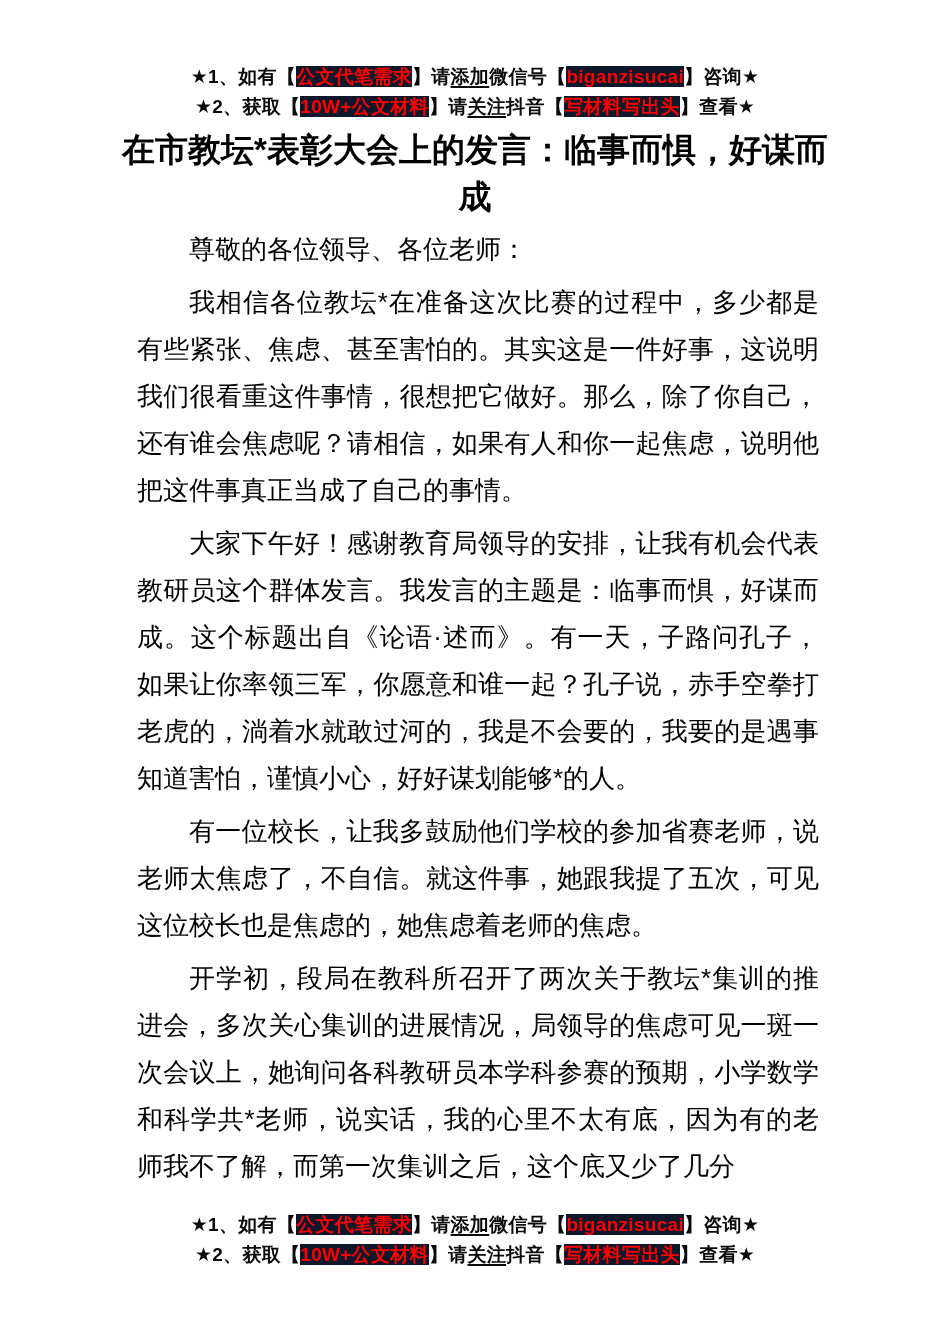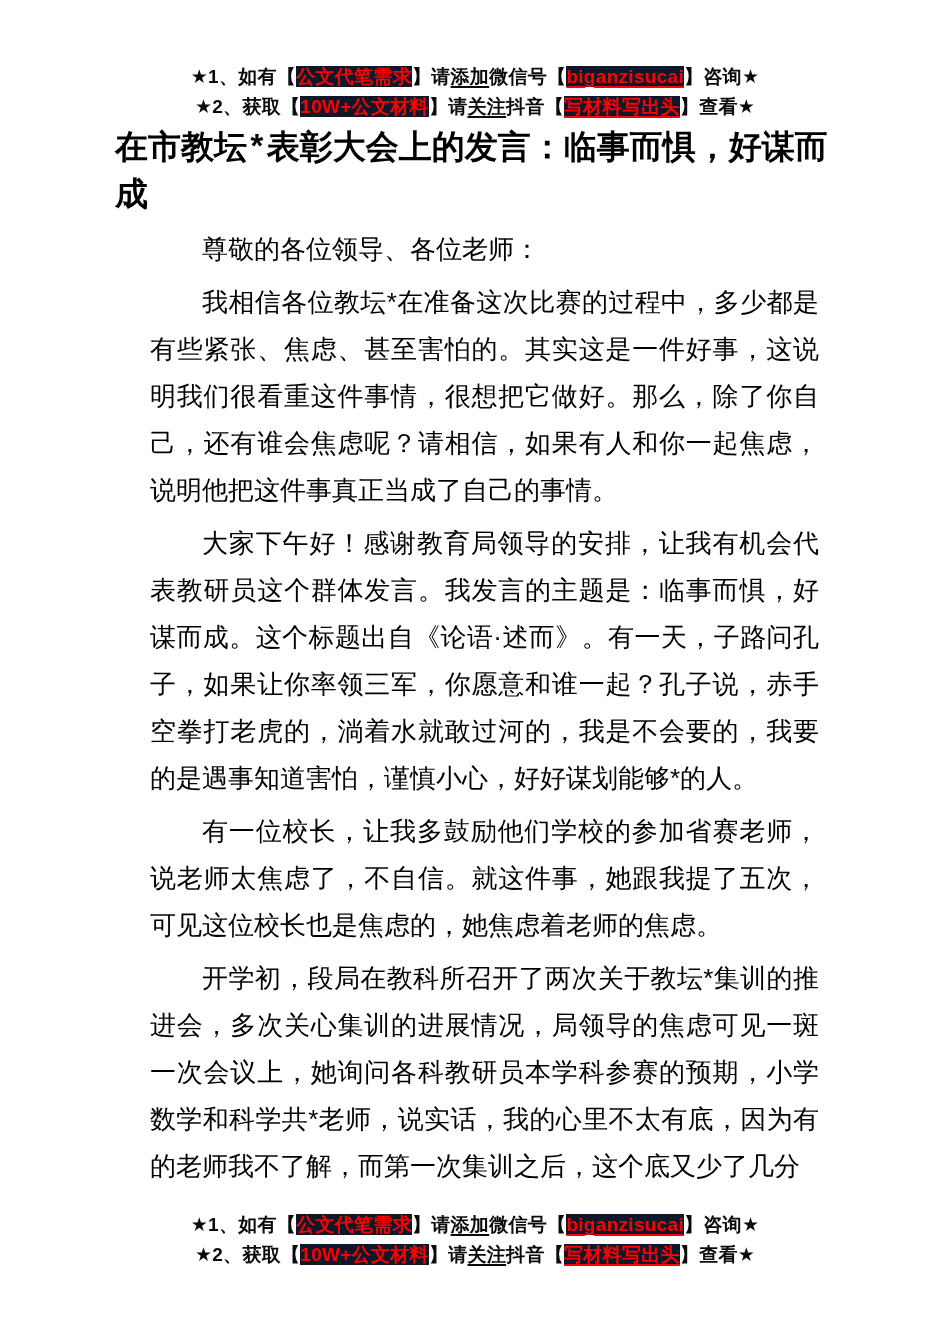--- a/index.html
+++ b/index.html
@@ -37,7 +37,6 @@
     text-underline-offset: 3px;
   }
   .hl-u-red {
-    text-decoration: underline;
     text-decoration-color: #ff0000;
     text-decoration-thickness: 2px;
     text-underline-offset: 3px;

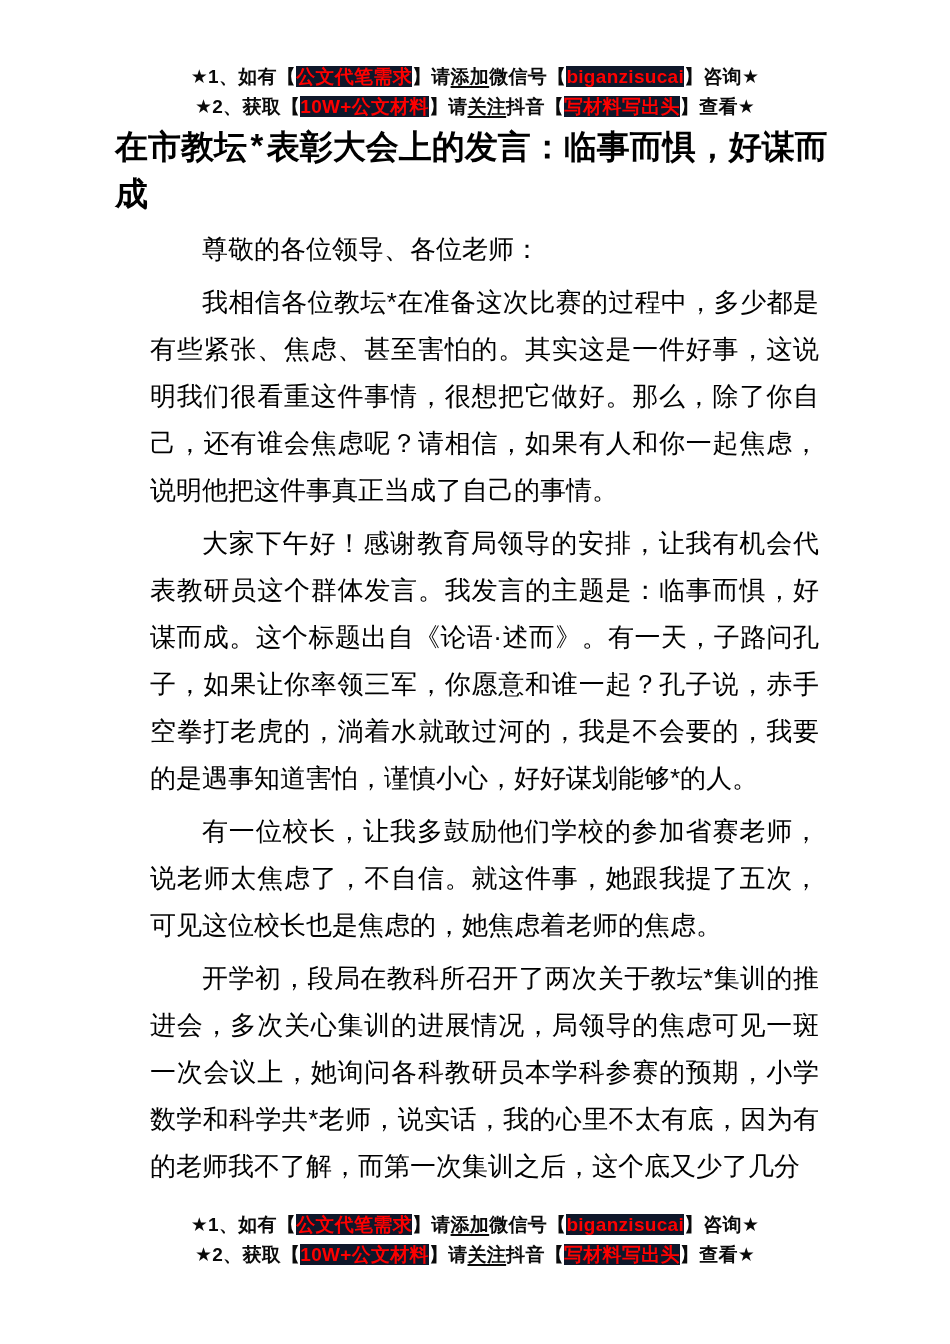--- a/index.html
+++ b/index.html
@@ -47,11 +47,11 @@
     left: 115px;
     right: 115px;
     margin: 0;
+    text-align: center;
     font-size: 33px;
     line-height: 47px;
     font-weight: 700;
     color: #000000;
-    font-family: Liberation Mono, monospace;
   }
   .doc-body {
     position: absolute;

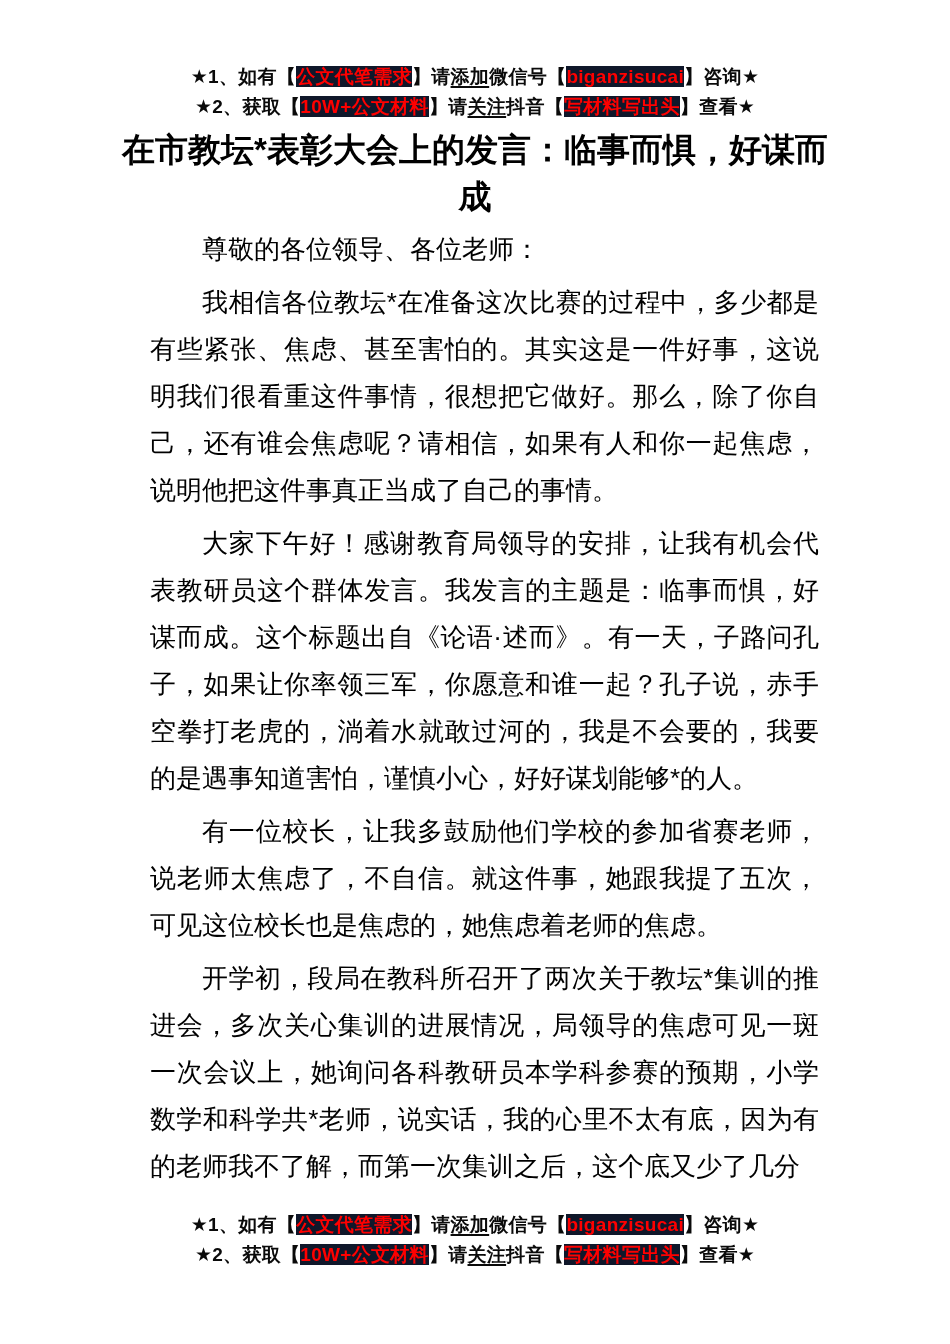--- a/index.html
+++ b/index.html
@@ -64,7 +64,7 @@
     color: #000000;
   }
   .doc-body p {
-    margin: 0 0 6px 17px;
+    margin: 0 0 6px 4px;
     text-indent: 2em;
   }
 </style>

